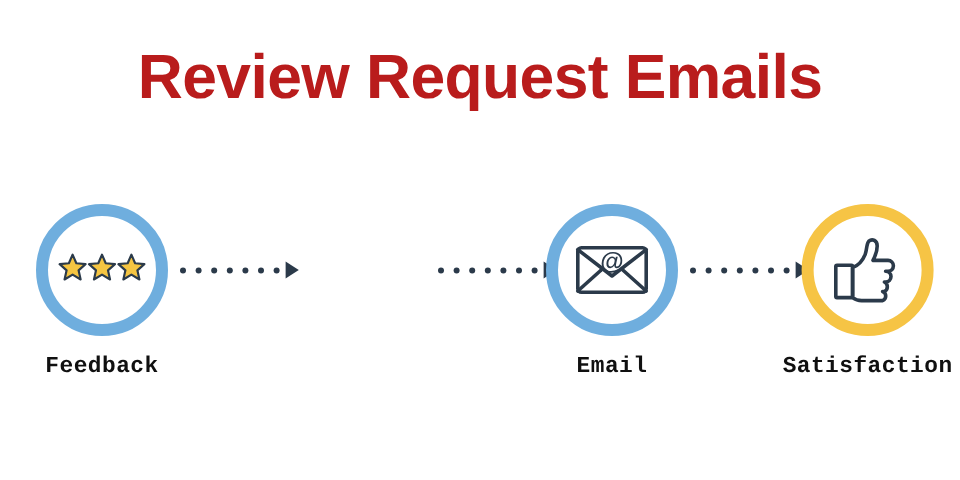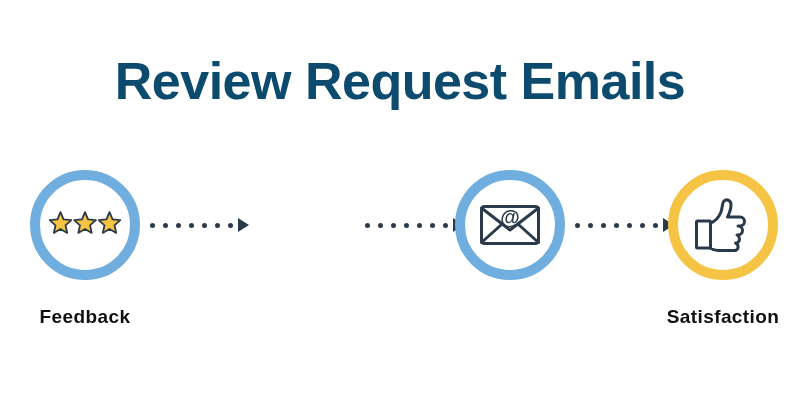--- a/index.html
+++ b/index.html
@@ -25,14 +25,14 @@
   .page-title {
     position: absolute;
     left: 0;
-    top: 55px;
+    top: 39px;
     width: 800px;
     text-align: center;
     font-family: "Liberation Sans", sans-serif;
     font-size: 52px;
     font-weight: bold;
     letter-spacing: -0.5px;
-    color: #0c4a6e;
+    color: #b91c1c;
     line-height: 1;
     white-space: nowrap;
   }

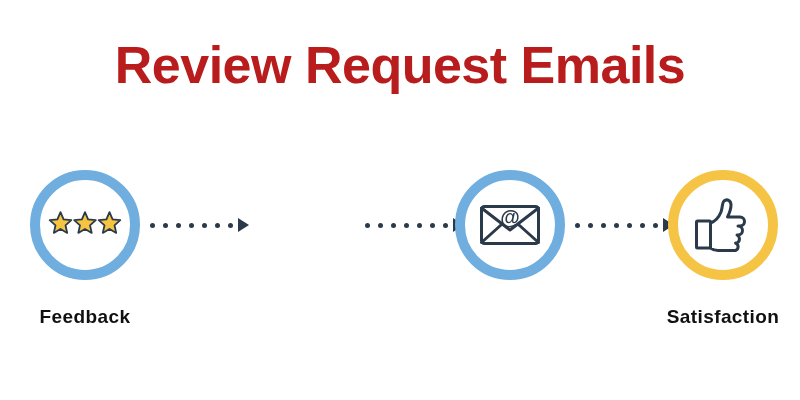--- a/index.html
+++ b/index.html
@@ -78,9 +78,9 @@
   .icon-wrap svg { display: block; }
 
   .step-label {
-    margin-top: 26px;
+    margin-top: 14px;
     text-align: center;
-    font-family: Liberation Sans, sans-serif;
+    font-family: Liberation Mono, monospace;
     font-size: 19px;
     font-weight: bold;
     letter-spacing: 0.4px;

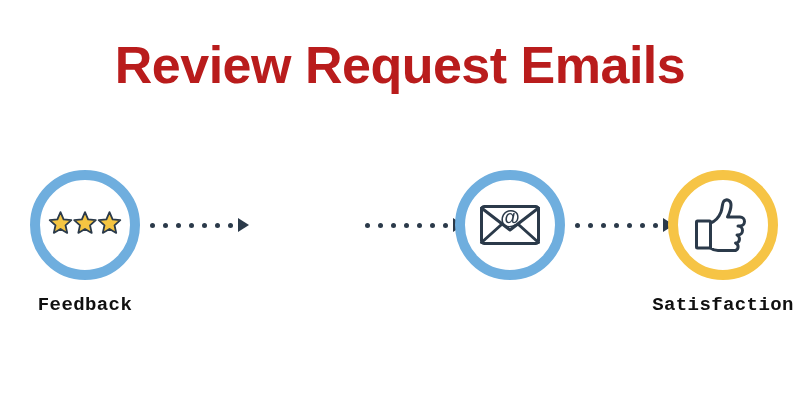--- a/index.html
+++ b/index.html
@@ -193,6 +193,7 @@
           </svg>
         </div>
       </div>
+      <div class="step-label">Email</div>
     </div>
 
     <div class="step" style="left:723px;">

